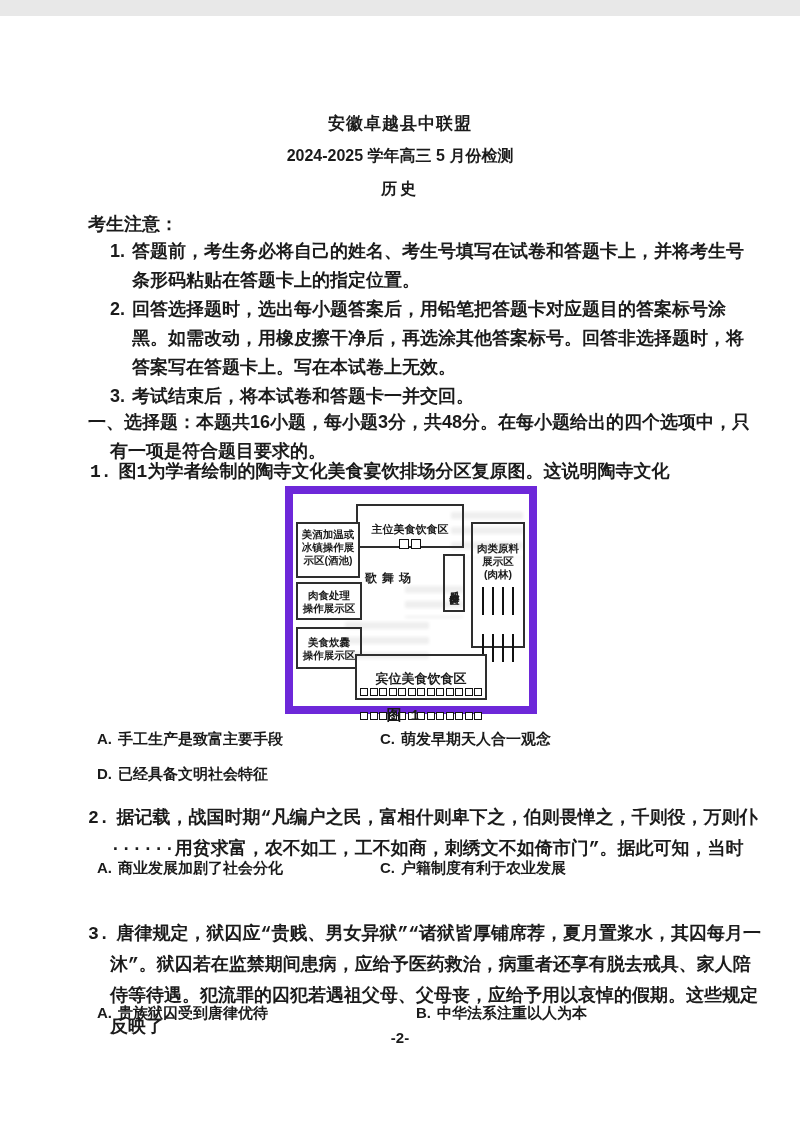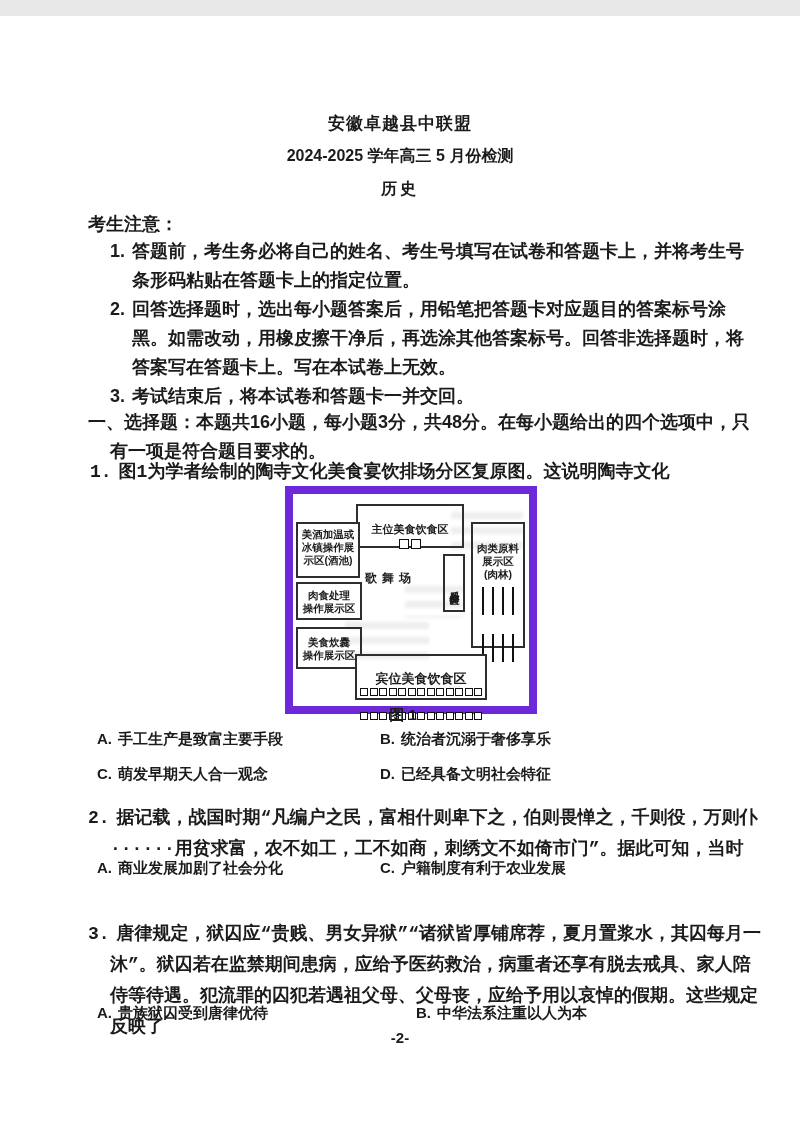--- a/index.html
+++ b/index.html
@@ -48,7 +48,7 @@
   .gsq{display:inline-block;width:6px;height:6px;border:1px solid #111;background:#fff;}
   .tallyrow{display:flex;justify-content:center;gap:8px;margin-top:6px;}
   .bar{display:inline-block;width:2px;height:28px;background:#111;}
-  .caption{left:285px;top:690px;width:236px;text-align:center;font-size:15px;font-weight:700;}
+  .caption{left:285px;top:690px;width:236px;text-align:center;font-size:15px;font-weight:700;font-family:Liberation Mono, monospace;}
   .pagenum{top:1013px;font-size:15px;font-weight:700;}
   .bleed{position:absolute;opacity:0.10;filter:blur(1.6px);pointer-events:none;
          background:repeating-linear-gradient(180deg, rgba(60,60,60,.8) 0 7px, transparent 7px 15px);}

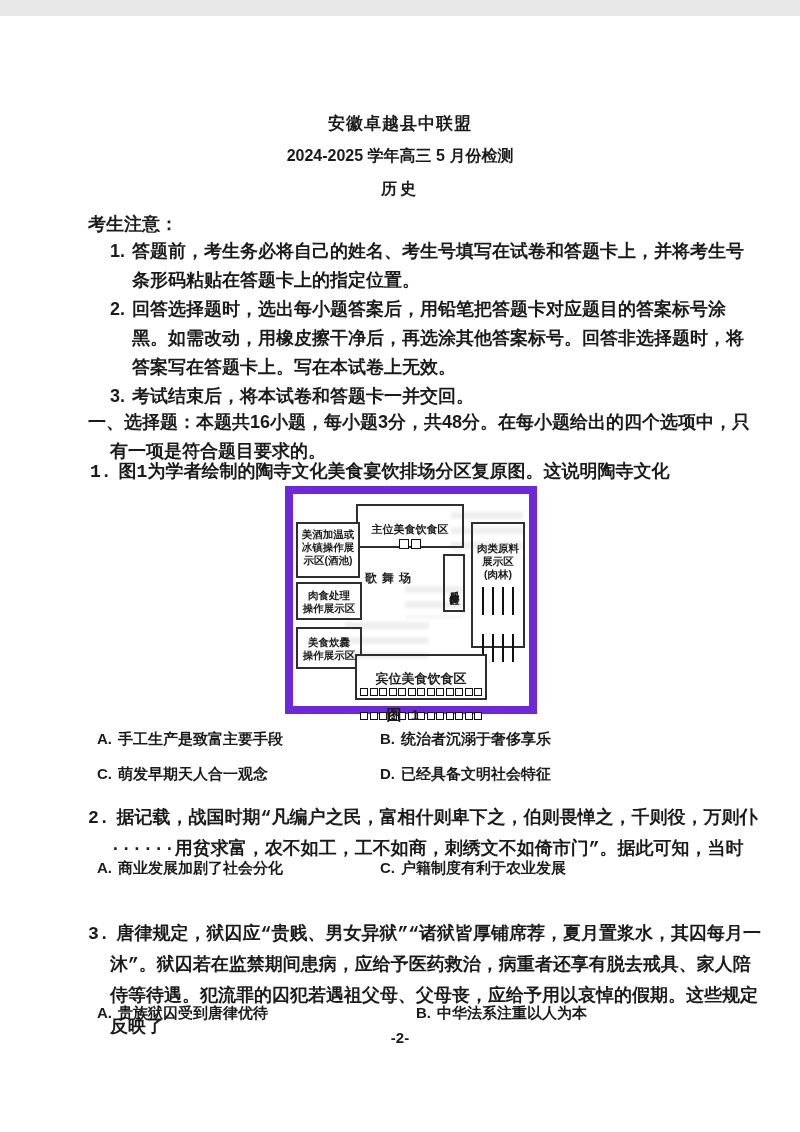--- a/index.html
+++ b/index.html
@@ -109,7 +109,6 @@
 
   <div class="opts opts1">
     <div><span class="olabel">A.</span><span>手工生产是致富主要手段</span></div>
-    <div><span class="olabel">B.</span><span>统治者沉溺于奢侈享乐</span></div>
     <div><span class="olabel">C.</span><span>萌发早期天人合一观念</span></div>
     <div><span class="olabel">D.</span><span>已经具备文明社会特征</span></div>
   </div>

